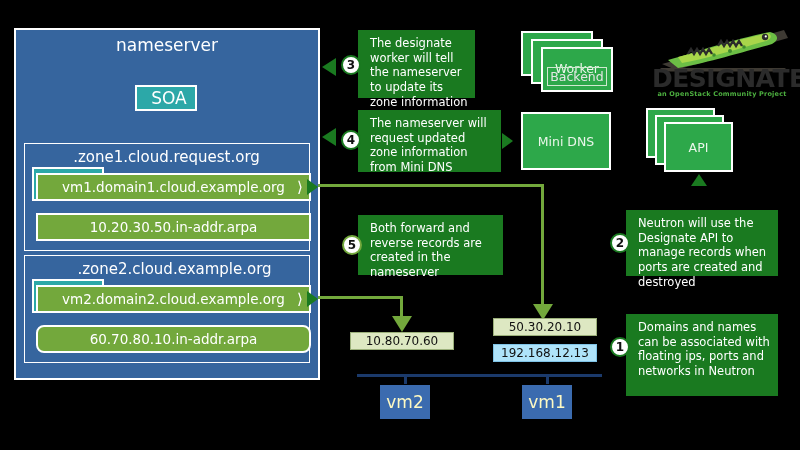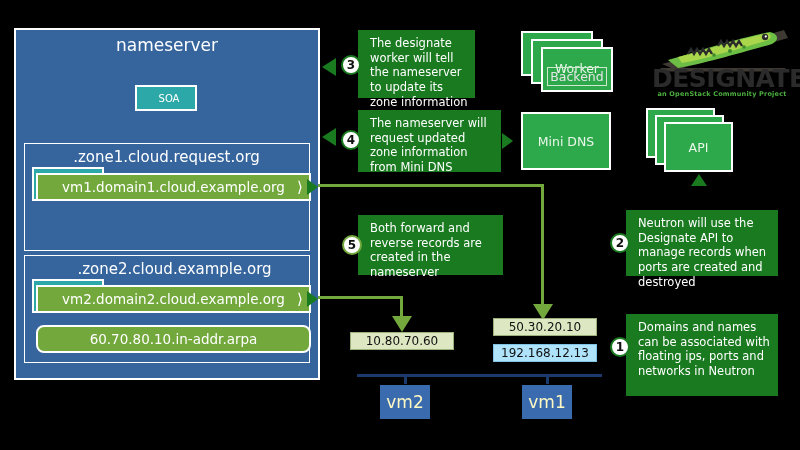--- a/index.html
+++ b/index.html
@@ -14,7 +14,7 @@
   .zone-box{background:#36659E;border:1.5px solid #ffffff;}
   .zone-title{color:#fff;font-size:15px;text-align:center;}
   .soa-box{background:#2CA8A8;border:2px solid #ffffff;color:#fff;
-           font-size:10px;display:flex;align-items:center;justify-content:center;padding-left:6px;}
+           font-size:17px;display:flex;align-items:center;justify-content:center;padding-left:6px;}
   .teal-stub{background:#2CA8A8;border:2px solid #ffffff;}
   .rec-box{background:#73A83C;border:2px solid #ffffff;color:#fff;
            font-size:13.5px;display:flex;align-items:center;justify-content:center;}

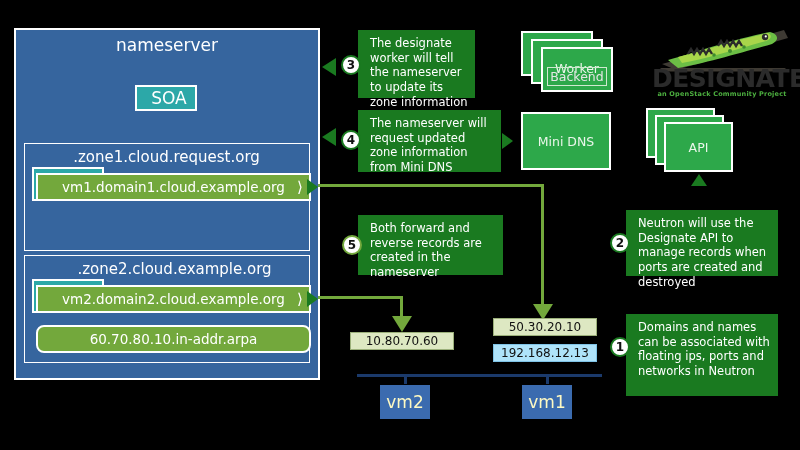--- a/index.html
+++ b/index.html
@@ -80,6 +80,7 @@
   <div class="abs teal-stub" style="left:32px;top:167px;width:72px;height:34px;"></div>
   <div class="abs rec-box" style="left:36px;top:173px;width:275px;height:28px;">vm1.domain1.cloud.example.org</div>
   <div class="abs chev" style="left:297px;top:178px;">⟩</div>
+  <div class="abs rec-box" style="left:36px;top:213px;width:275px;height:28px;">10.20.30.50.in-addr.arpa</div>
 
   <div class="abs zone-box" style="left:24px;top:255px;width:286px;height:108px;">
     <div class="abs zone-title" style="left:8px;top:4px;width:283px;">.zone2.cloud.example.org</div>

